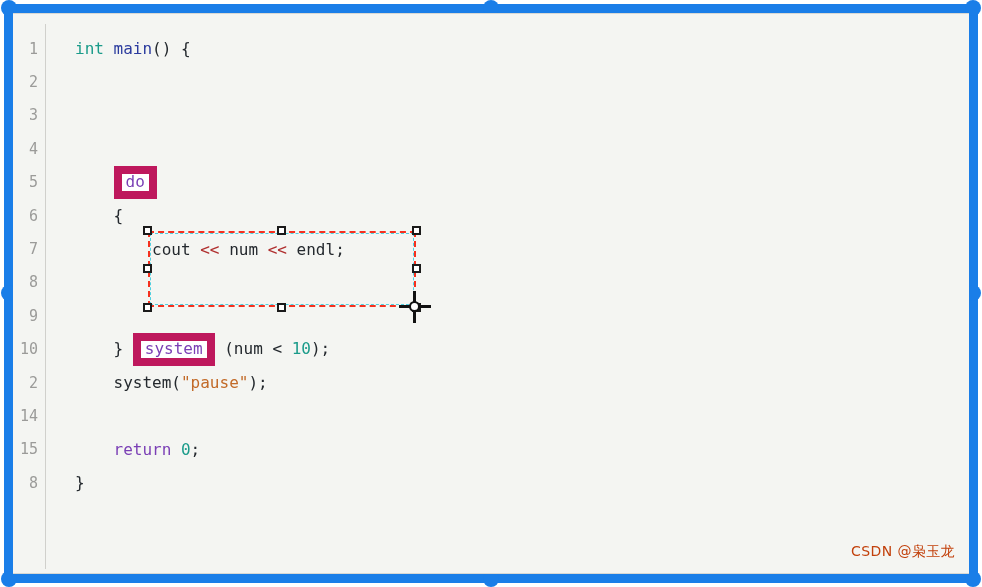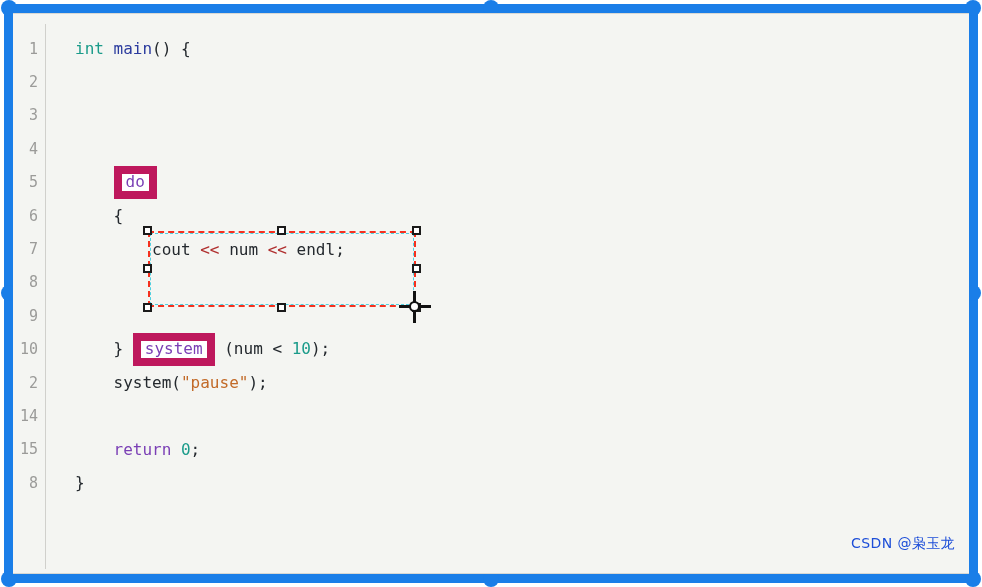--- a/index.html
+++ b/index.html
@@ -163,8 +163,8 @@
   
   #watermark {
     position: absolute;
-    right: 14px; bottom: 20px;
-    color: #1d4ed8;
+    right: 14px; bottom: 12px;
+    color: #c2410c;
     font-size: 14px;
     font-family: "DejaVu Sans", sans-serif;
     letter-spacing: 0.4px;

